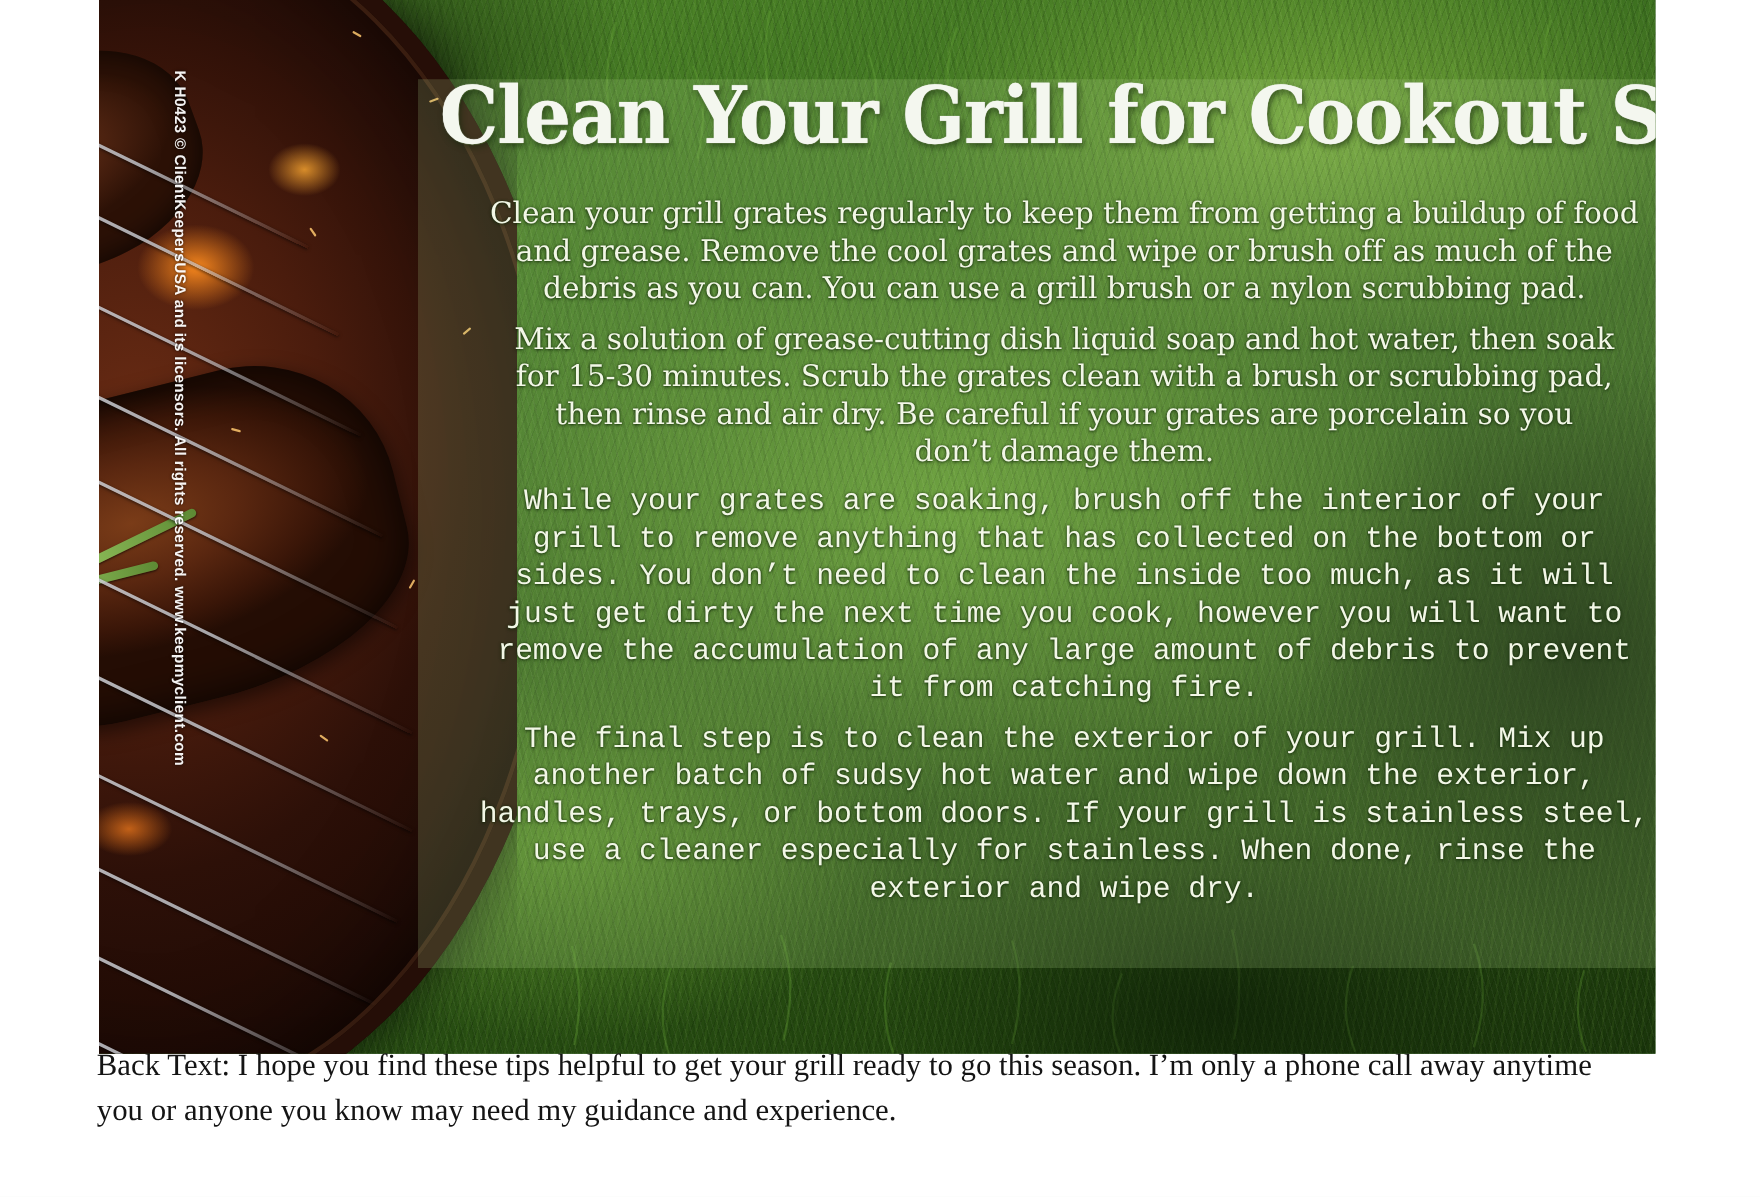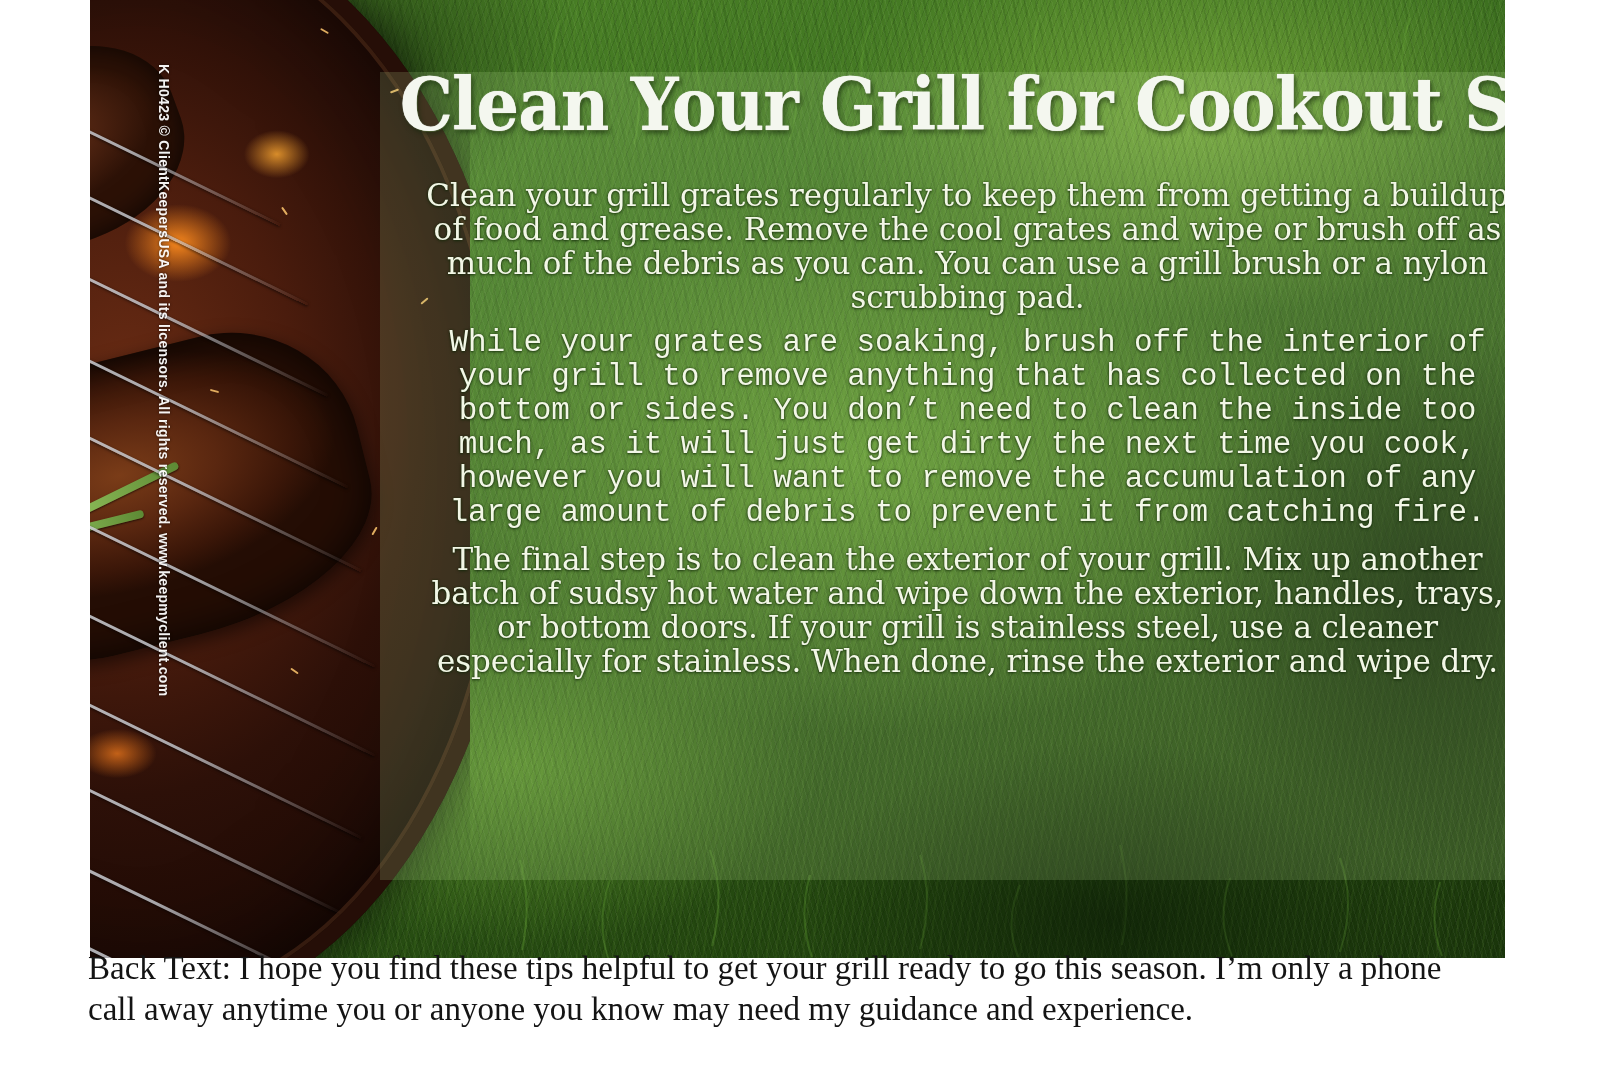--- a/index.html
+++ b/index.html
@@ -202,7 +202,7 @@
     text-align: center;
     color: #f2f7e6;
     font-family: "DejaVu Serif", serif;
-    font-size: 31px;
+    font-size: 27px;
     line-height: 34px;
     letter-spacing: -.1px;
     text-shadow: 0 1px 3px rgba(18,40,8,.85), 0 0 2px rgba(18,40,8,.6);

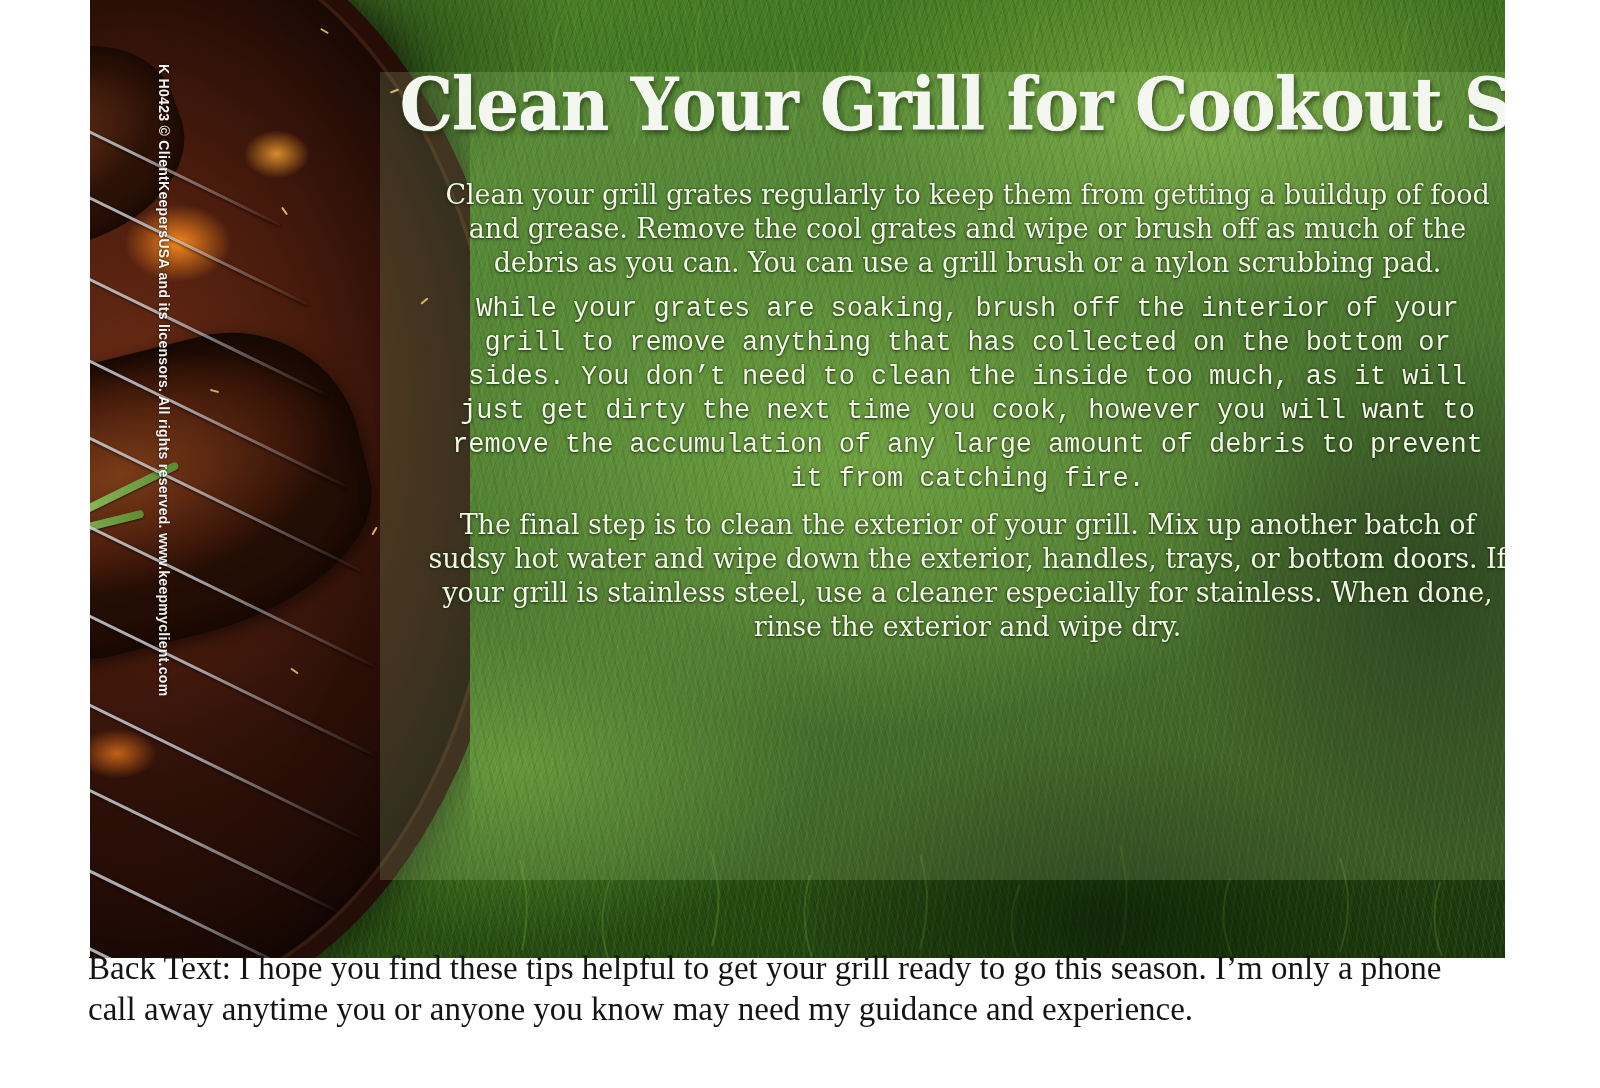--- a/index.html
+++ b/index.html
@@ -329,6 +329,7 @@
 
     <div id="copy">
       <p class="p1">Clean your grill grates regularly to keep them from getting a buildup of food and grease. Remove the cool grates and wipe or brush off as much of the debris as you can. You can use a grill brush or a nylon scrubbing pad.</p>
+      <p class="p2">Mix a solution of grease-cutting dish liquid soap and hot water, then soak for 15-30 minutes. Scrub the grates clean with a brush or scrubbing pad, then rinse and air dry. Be careful if your grates are porcelain so you don’t damage them.</p>
       <p class="p3">While your grates are soaking, brush off the interior of your grill to remove anything that has collected on the bottom or sides. You don’t need to clean the inside too much, as it will just get dirty the next time you cook, however you will want to remove the accumulation of any large amount of debris to prevent it from catching fire.</p>
       <p class="p5">The final step is to clean the exterior of your grill. Mix up another batch of sudsy hot water and wipe down the exterior, handles, trays, or bottom doors. If your grill is stainless steel, use a cleaner especially for stainless. When done, rinse the exterior and wipe dry.</p>
     </div>

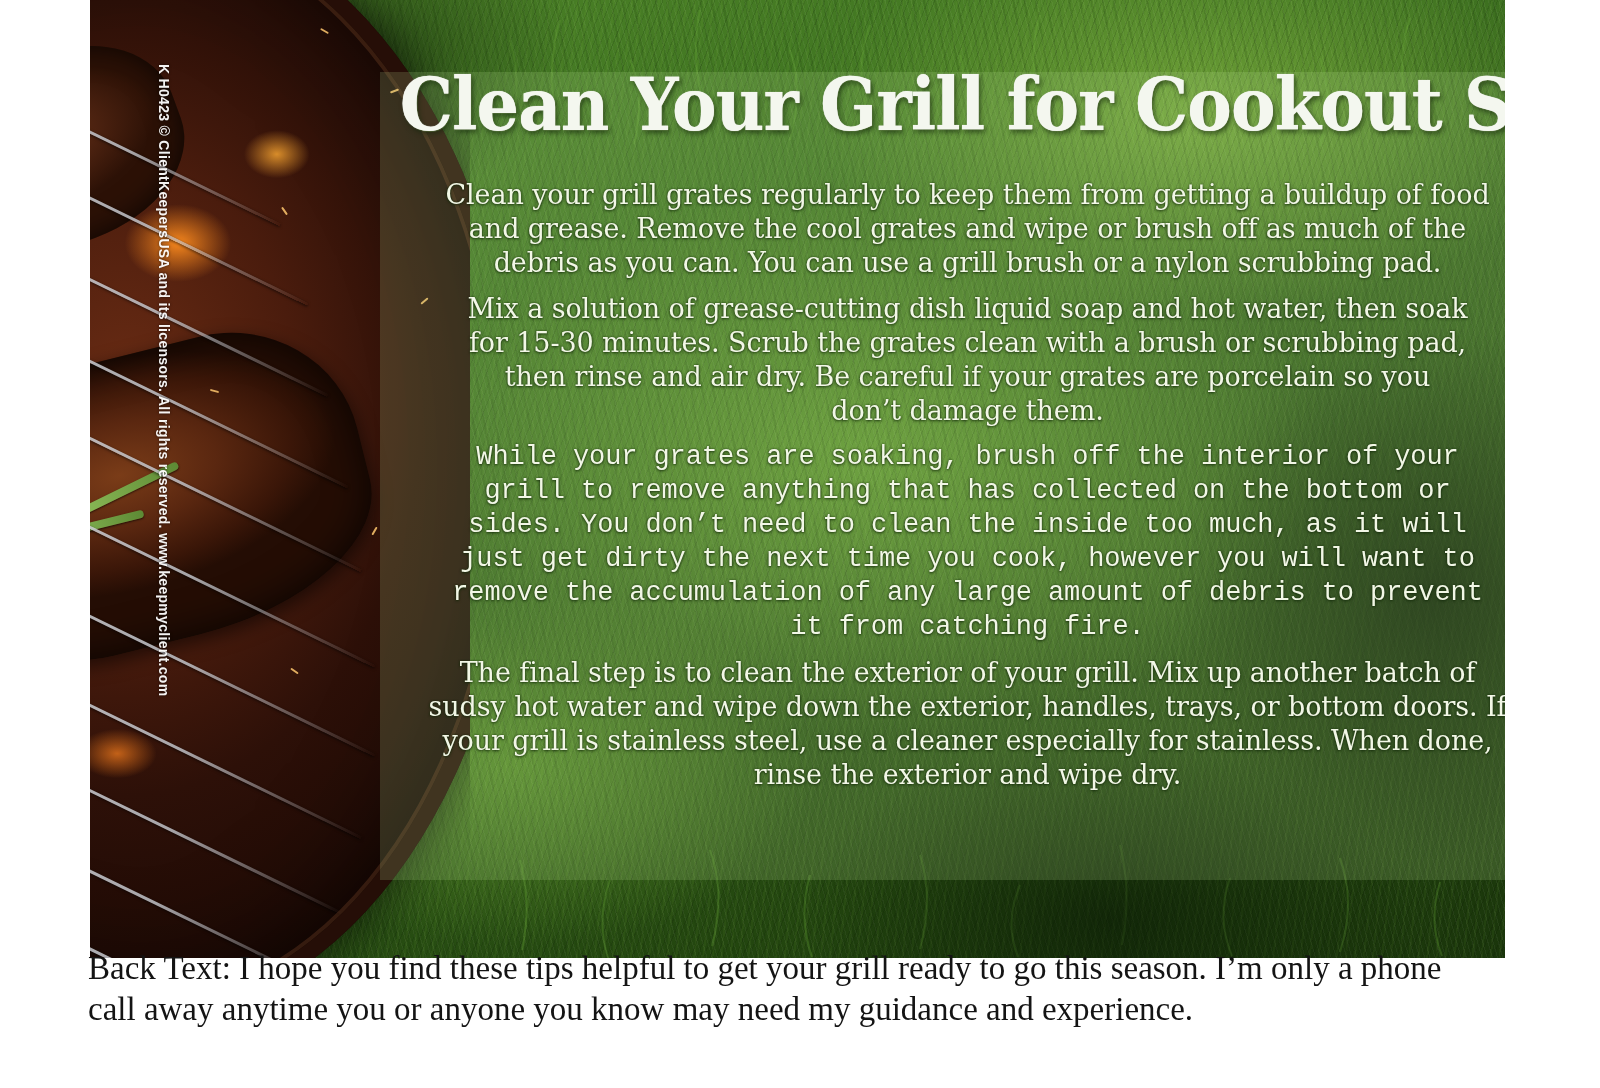--- a/index.html
+++ b/index.html
@@ -208,7 +208,7 @@
     text-shadow: 0 1px 3px rgba(18,40,8,.85), 0 0 2px rgba(18,40,8,.6);
   }
   #copy p { margin: 0 0 12px 0; }
-  #copy p:last-child { margin-bottom: 12px; }
+  #copy p:last-child { margin-bottom: 12px; font-family: Liberation Mono, monospace; }
   #copy p.p1 { padding: 0 6px; }
   #copy p.p2 { padding: 0 46px; }
   #copy p.p3 { padding: 0 14px; font-family: Liberation Mono, monospace; }

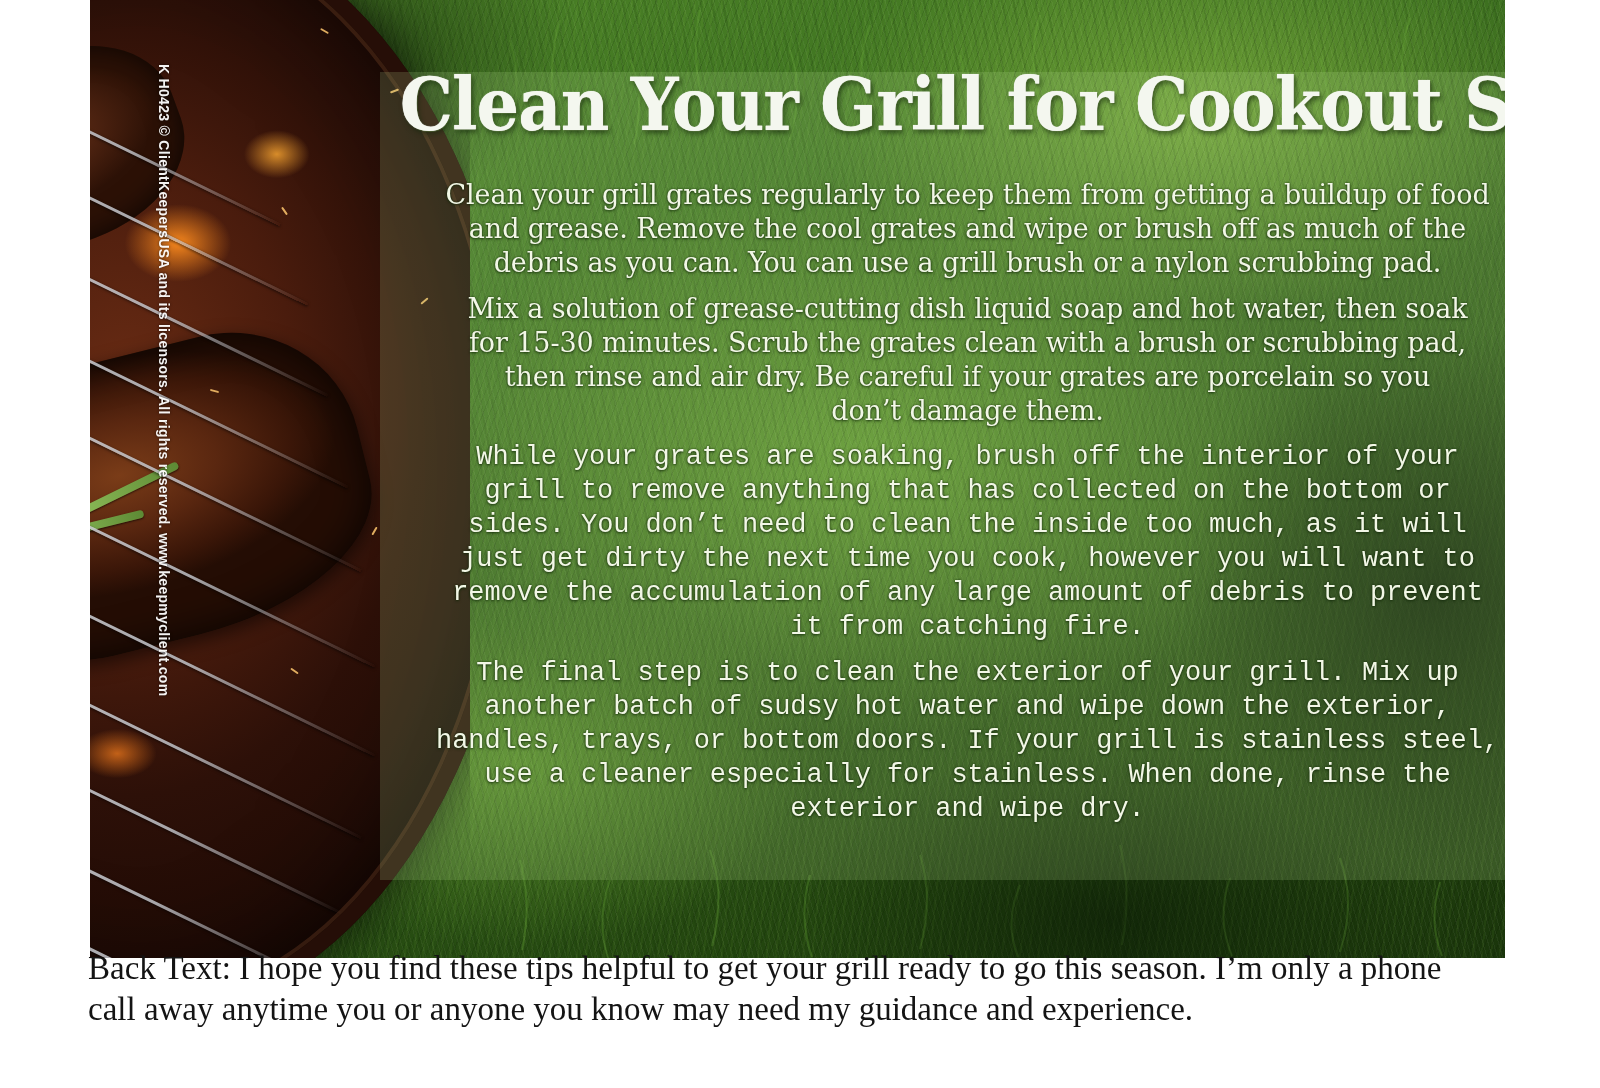--- a/index.html
+++ b/index.html
@@ -239,7 +239,7 @@
     top: 948px;
     width: 1390px;
     font-family: "Liberation Serif", serif;
-    font-size: 33px;
+    font-size: 28px;
     line-height: 41px;
     color: #141414;
   }

